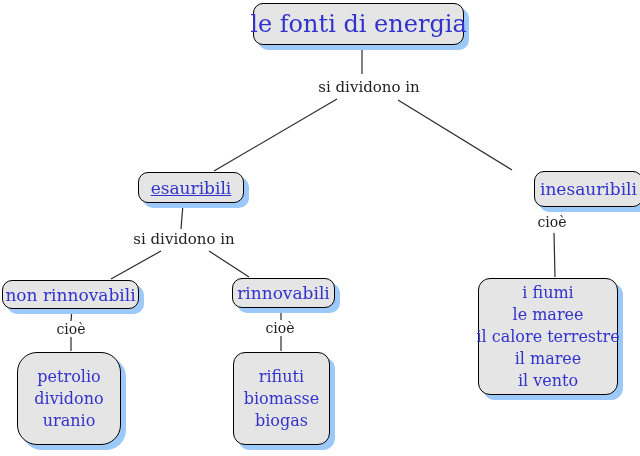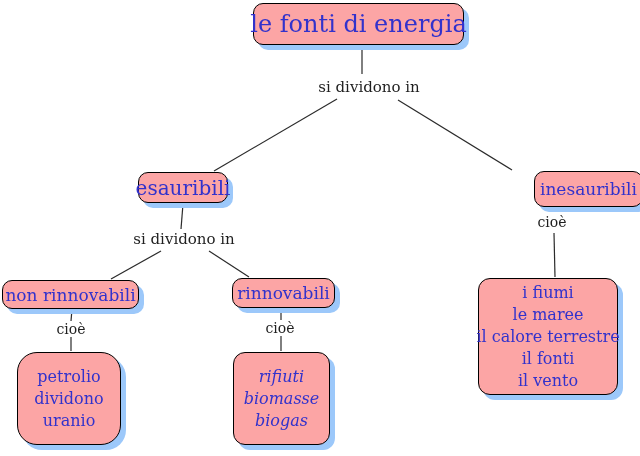--- a/index.html
+++ b/index.html
@@ -20,7 +20,7 @@
   .node {
     position: absolute;
     box-sizing: border-box;
-    background: #fca5a5;
+    background: #e5e5e5;
     border: 1.5px solid #000000;
     border-radius: 10px;
     box-shadow: 5px 5px 0 #9cc8fa;

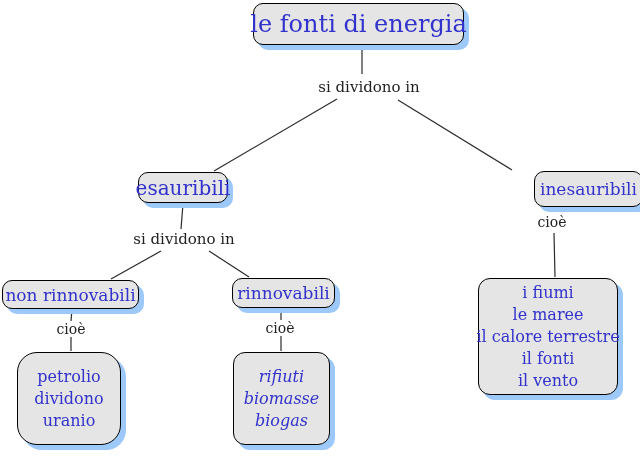--- a/index.html
+++ b/index.html
@@ -33,7 +33,7 @@
     white-space: nowrap;
   }
   .node-root     { left: 253px; top: 3px;   width: 211px; height: 42px; font-size: 24px; }
-  .node-esa      { left: 138px; top: 172px; width: 90px;  height: 31px; font-size: 20px; }
+  .node-esa      { left: 138px; top: 172px; width: 106px;  height: 31px; font-size: 17px; text-decoration: underline; }
   .node-inesa    { left: 502px; top: 171px; width: 109px; height: 36px; font-size: 17px; margin-left: 32px; }
   .node-nonrin   { left: 2px;   top: 280px; width: 137px; height: 29px; font-size: 17px; }
   .node-rin      { left: 232px; top: 278px; width: 103px;  height: 30px; font-size: 17px; justify-content: center; }

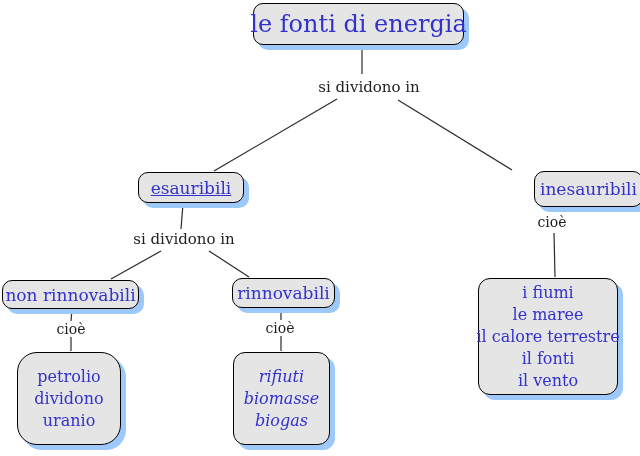--- a/index.html
+++ b/index.html
@@ -118,7 +118,7 @@
     <div class="line">i fiumi</div>
     <div class="line">le maree</div>
     <div class="line">il calore terrestre</div>
-    <div class="line">il fonti</div>
+    <div class="line">il maree</div>
     <div class="line">il vento</div>
   </div>
 

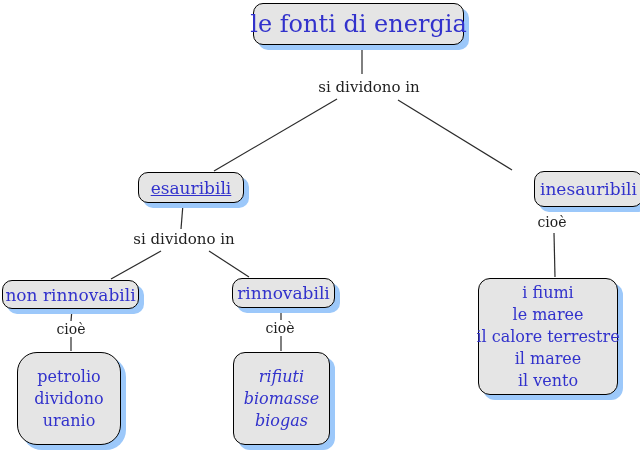--- a/index.html
+++ b/index.html
@@ -38,7 +38,7 @@
   .node-nonrin   { left: 2px;   top: 280px; width: 137px; height: 29px; font-size: 17px; }
   .node-rin      { left: 232px; top: 278px; width: 103px;  height: 30px; font-size: 17px; justify-content: center; }
   .node-petrolio { left: 17px;  top: 352px; width: 104px; height: 93px;  font-size: 16px; border-radius: 20px; }
-  .node-rifiuti  { left: 233px; top: 352px; width: 97px;  height: 93px;  font-size: 16px; border-radius: 12px; font-style: italic; }
+  .node-rifiuti  { left: 233px; top: 352px; width: 97px;  height: 93px;  font-size: 16px; border-radius: 12px; }
   .node-fiumi    { left: 478px; top: 278px; width: 140px; height: 117px; font-size: 16px; border-radius: 12px; }
   .node .line { line-height: 22px; }
   .link-label {

